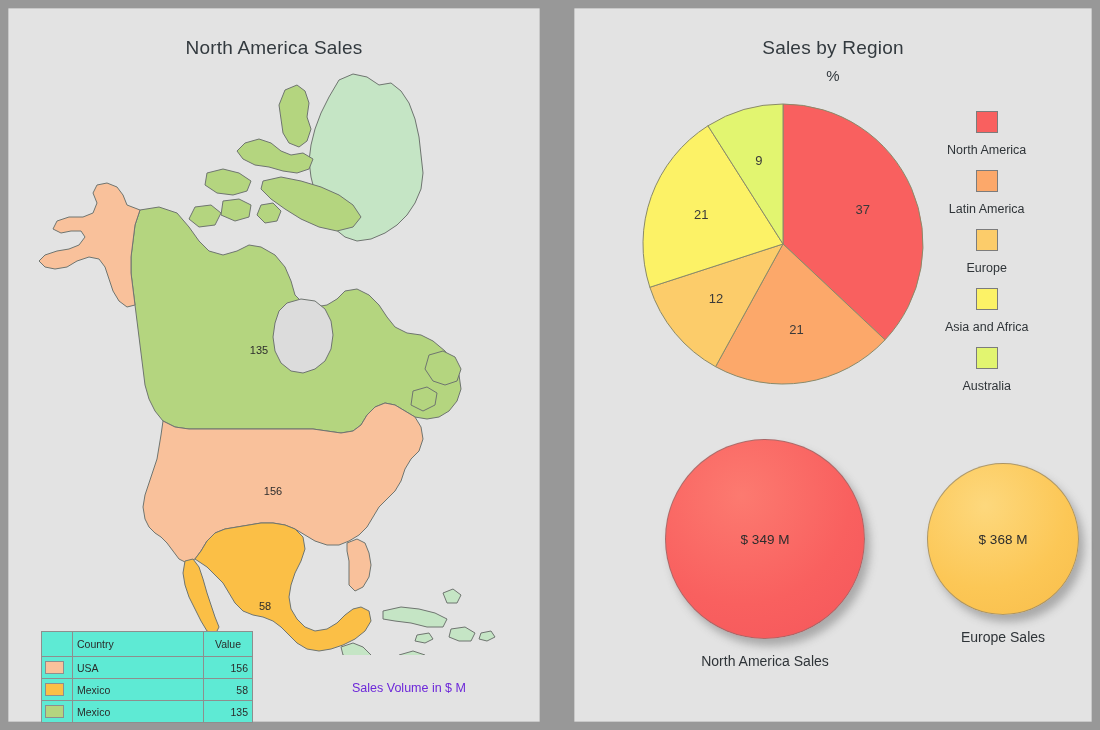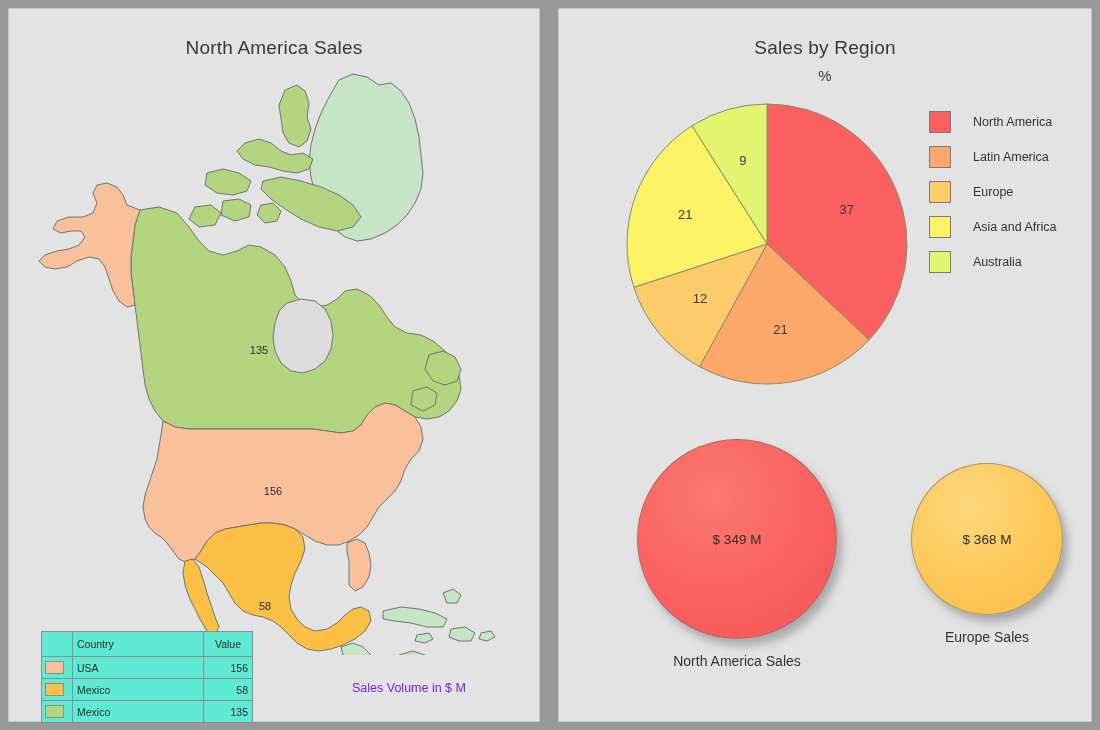--- a/index.html
+++ b/index.html
@@ -35,6 +35,7 @@
   }
   .panel-right {
     flex: 1 1 auto;
+    margin-left: 16px;
   }
   .panel-title {
     text-align: center;

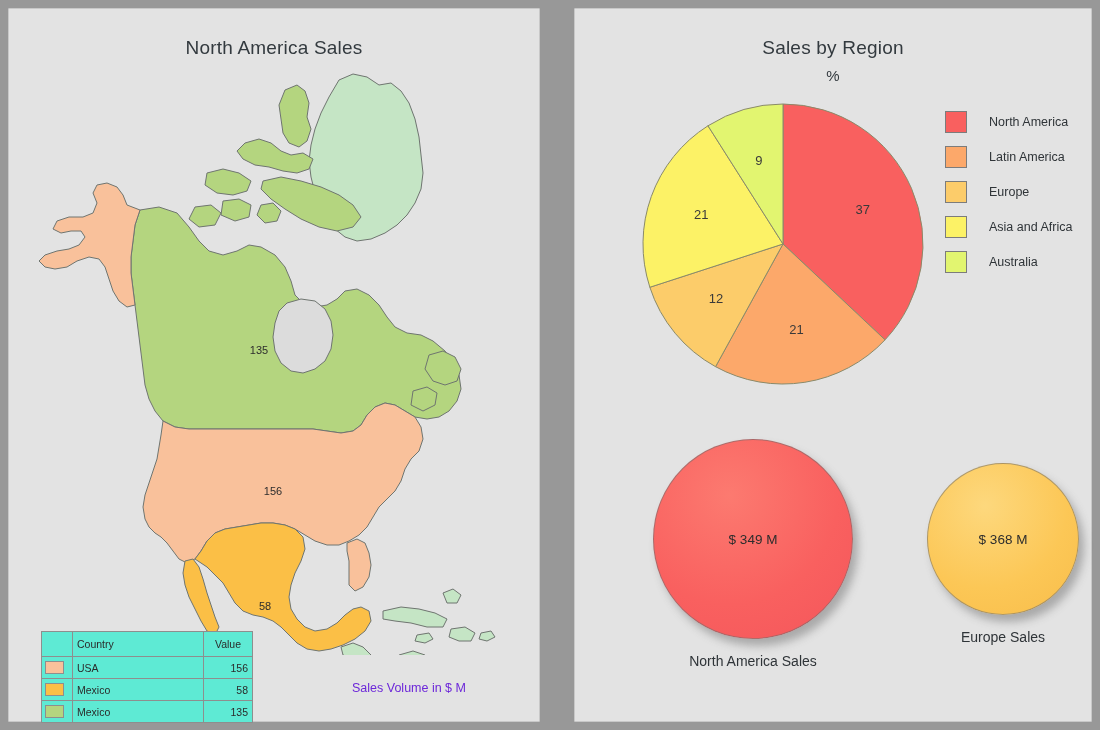--- a/index.html
+++ b/index.html
@@ -143,7 +143,8 @@
   .pl-row {
     display: flex;
     align-items: center;
-    gap: 22px;
+    gap: 10px;
+    flex-direction: column;
   }
   .pl-sw {
     width: 20px;

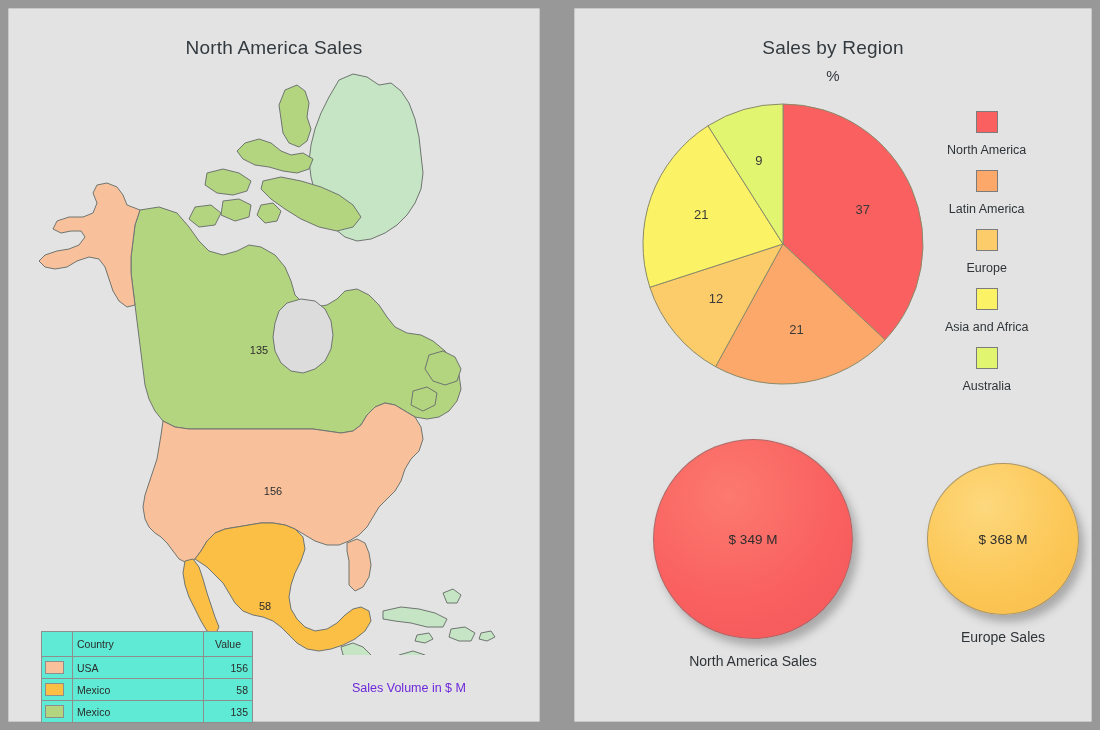--- a/index.html
+++ b/index.html
@@ -330,7 +330,7 @@
 
     <div class="bubbles">
 
-      <div class="bubble-cell" style="left:28px; top:0; width:300px;">
+      <div class="bubble-cell" style="left:40px; top:0; width:300px;">
         <div class="bubble" style="width:200px;height:200px;background:radial-gradient(circle at 38% 28%, #fc7a70 0%, #f9605f 58%, #f4565b 100%);">
           <span class="bubble-value">$ 349 M</span>
         </div>

